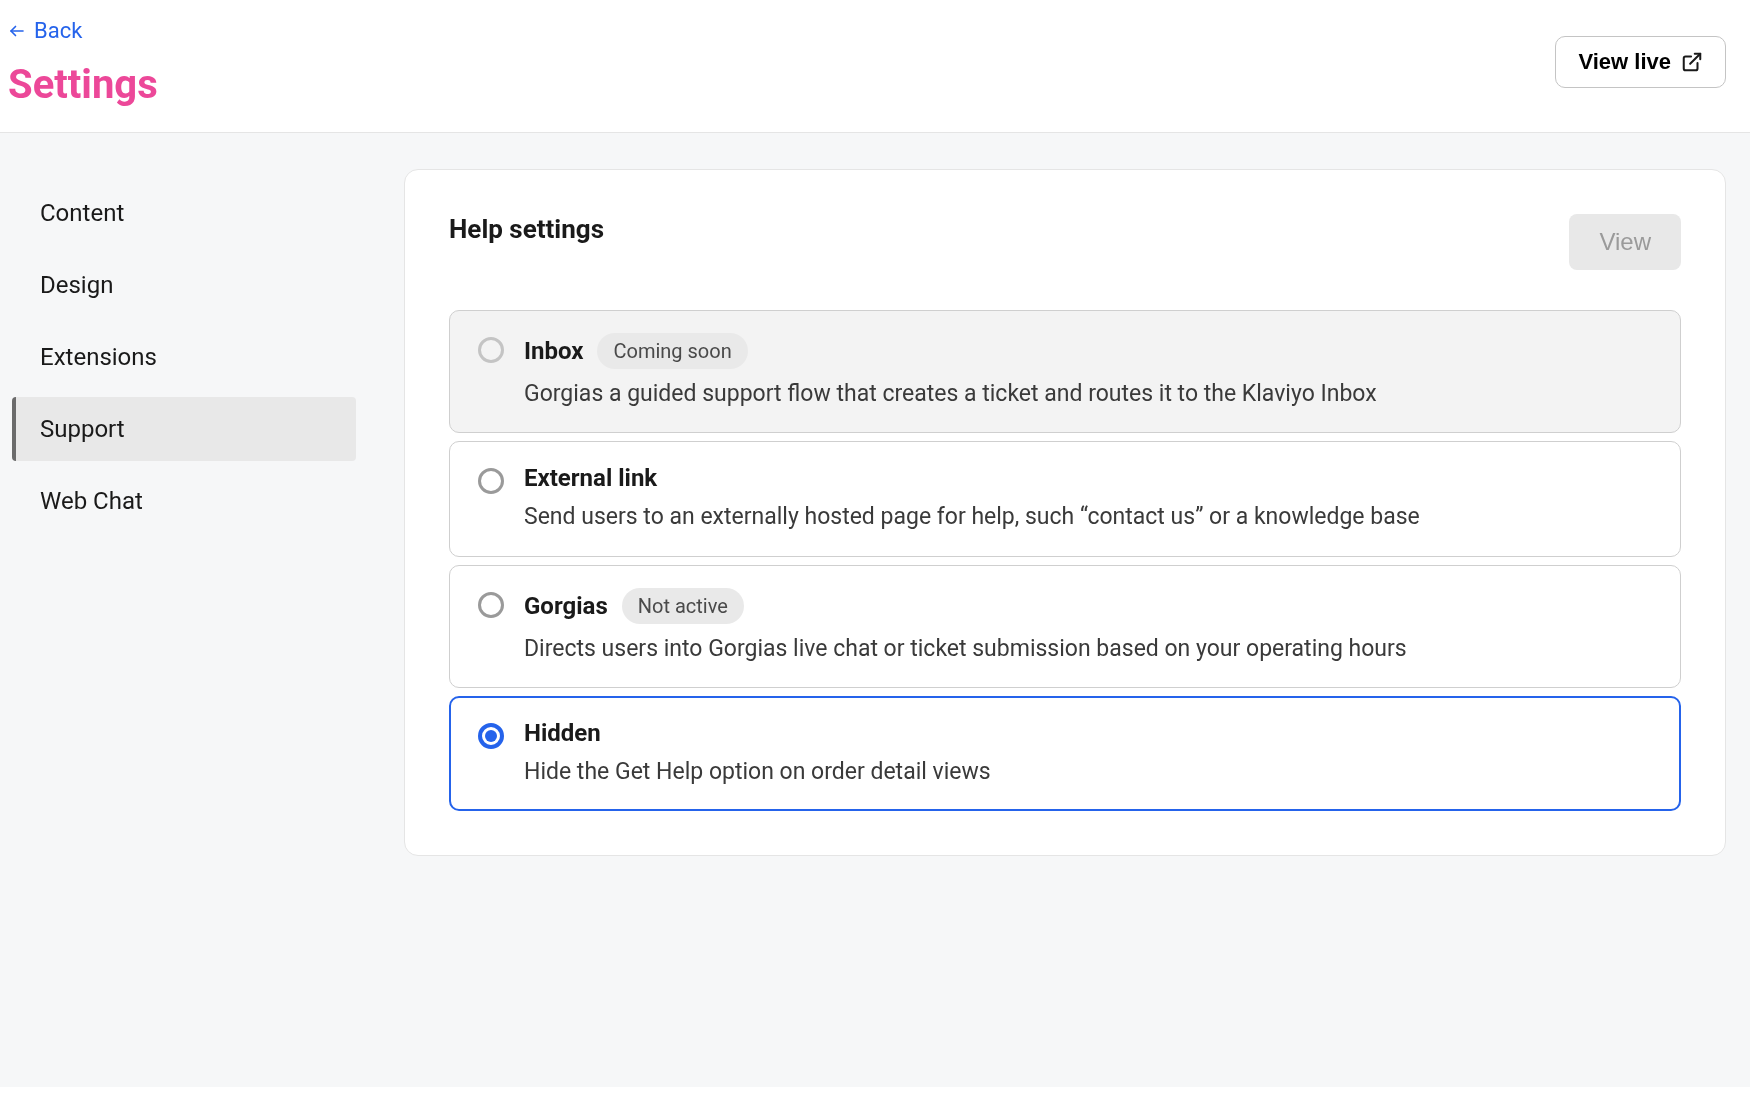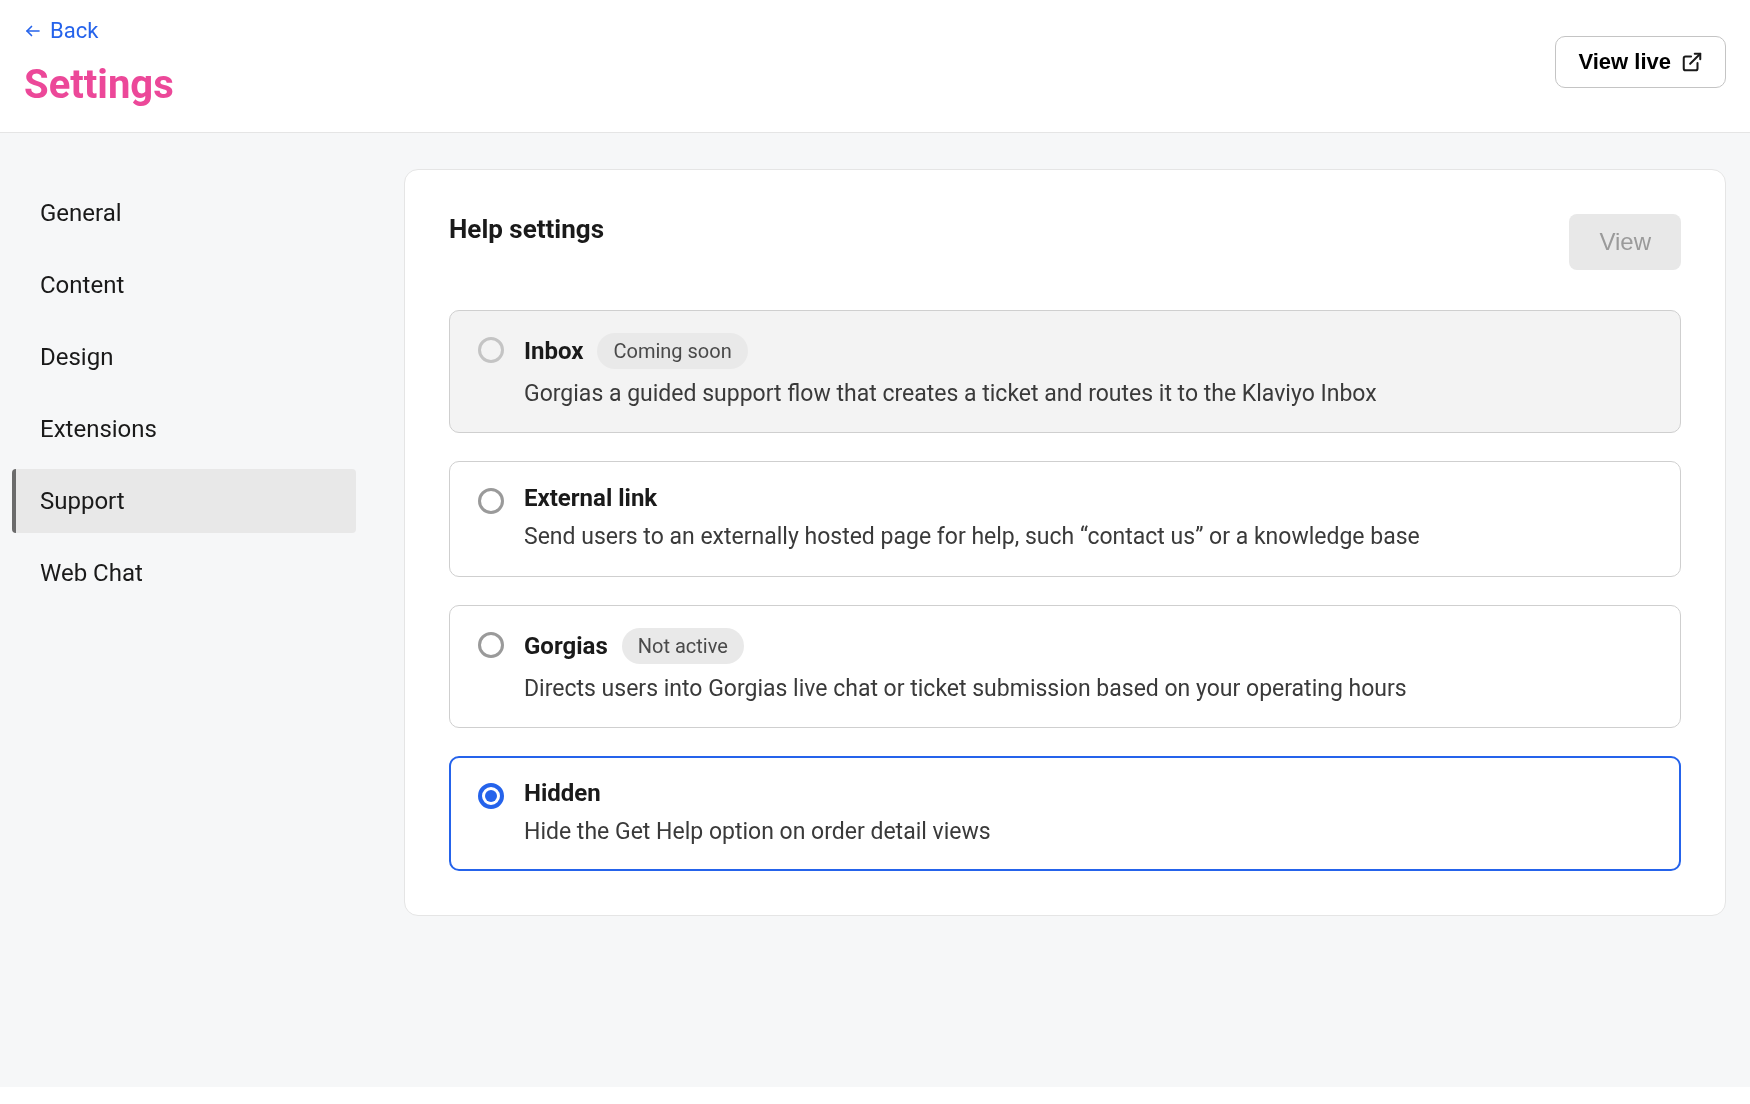--- a/index.html
+++ b/index.html
@@ -16,7 +16,7 @@
       overflow: hidden;
     }
     .header {
-      padding: 18px 24px 24px 24px;
+      padding: 18px 24px 24px 8px;
       border-bottom: 1px solid #e5e5e5;
       display: flex;
       justify-content: space-between;

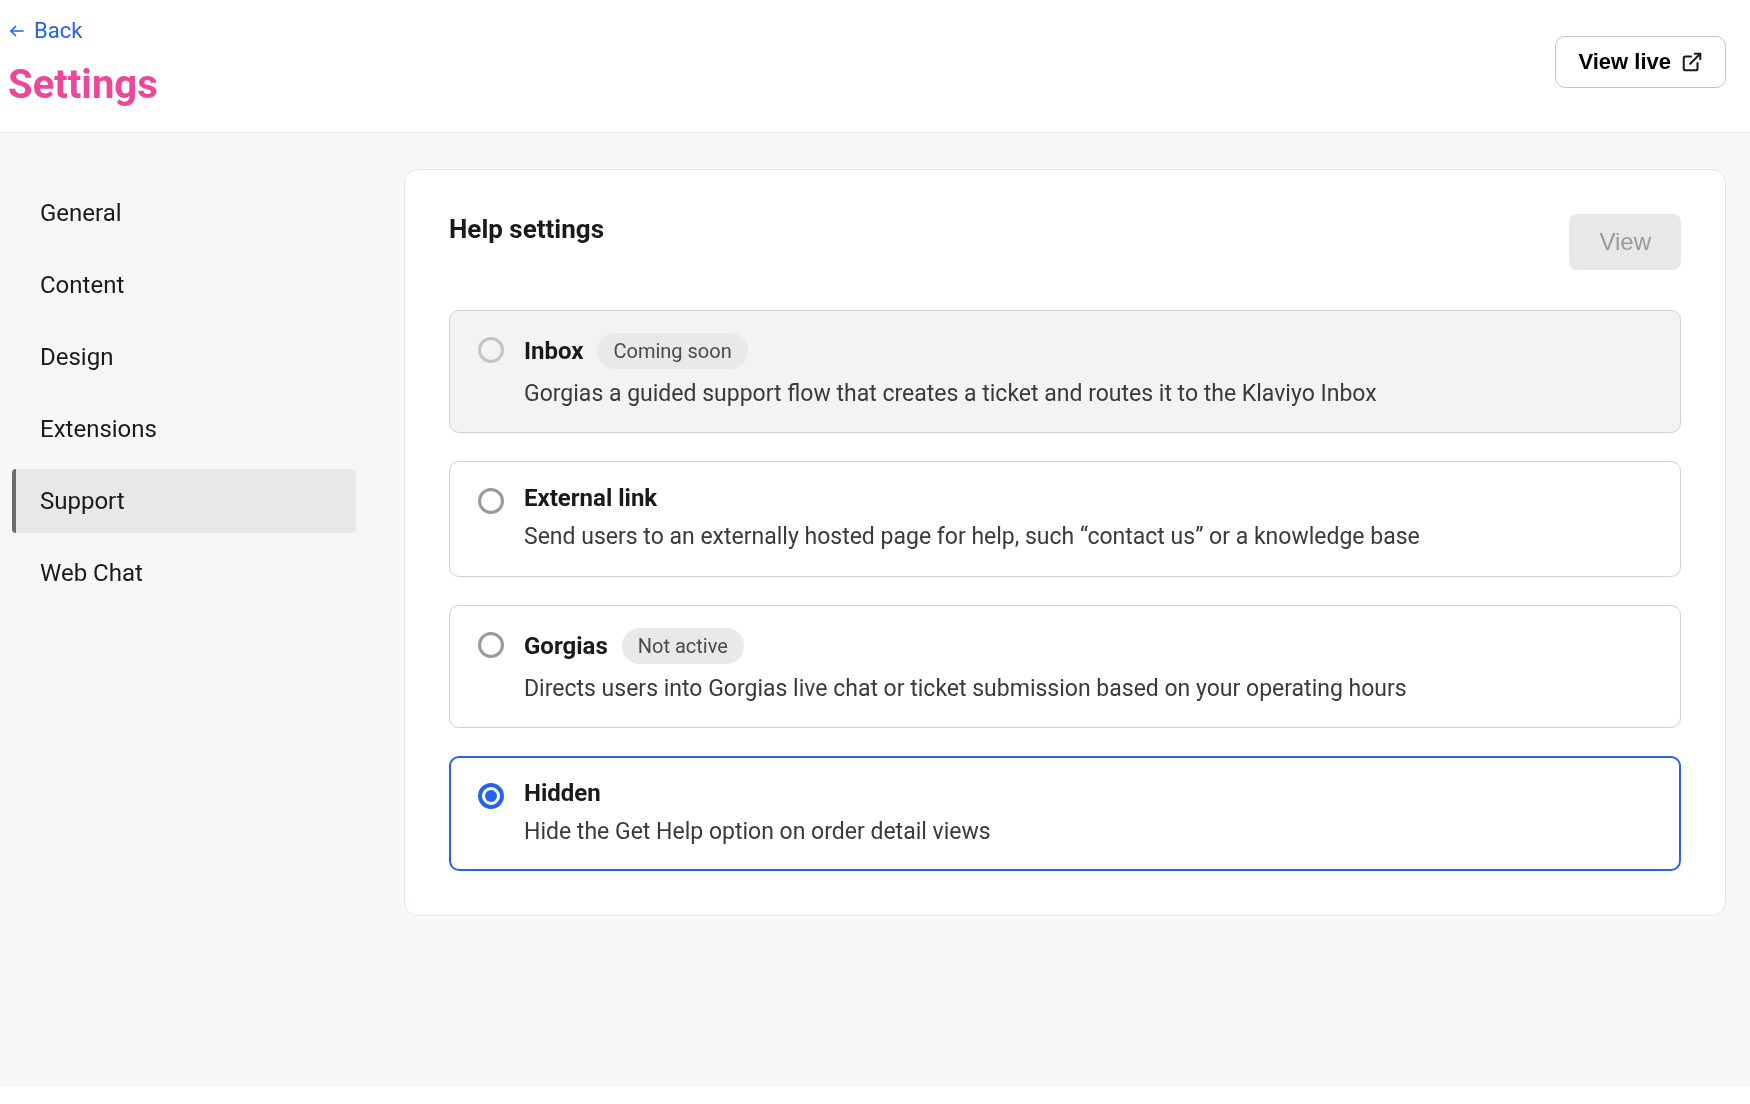--- a/index.html
+++ b/index.html
@@ -224,9 +224,6 @@
 <div class="body-area">
   <nav class="sidebar">
     <div class="sidebar-item">
-      <span>General</span>
-    </div>
-    <div class="sidebar-item">
       <span>Content</span>
     </div>
     <div class="sidebar-item">

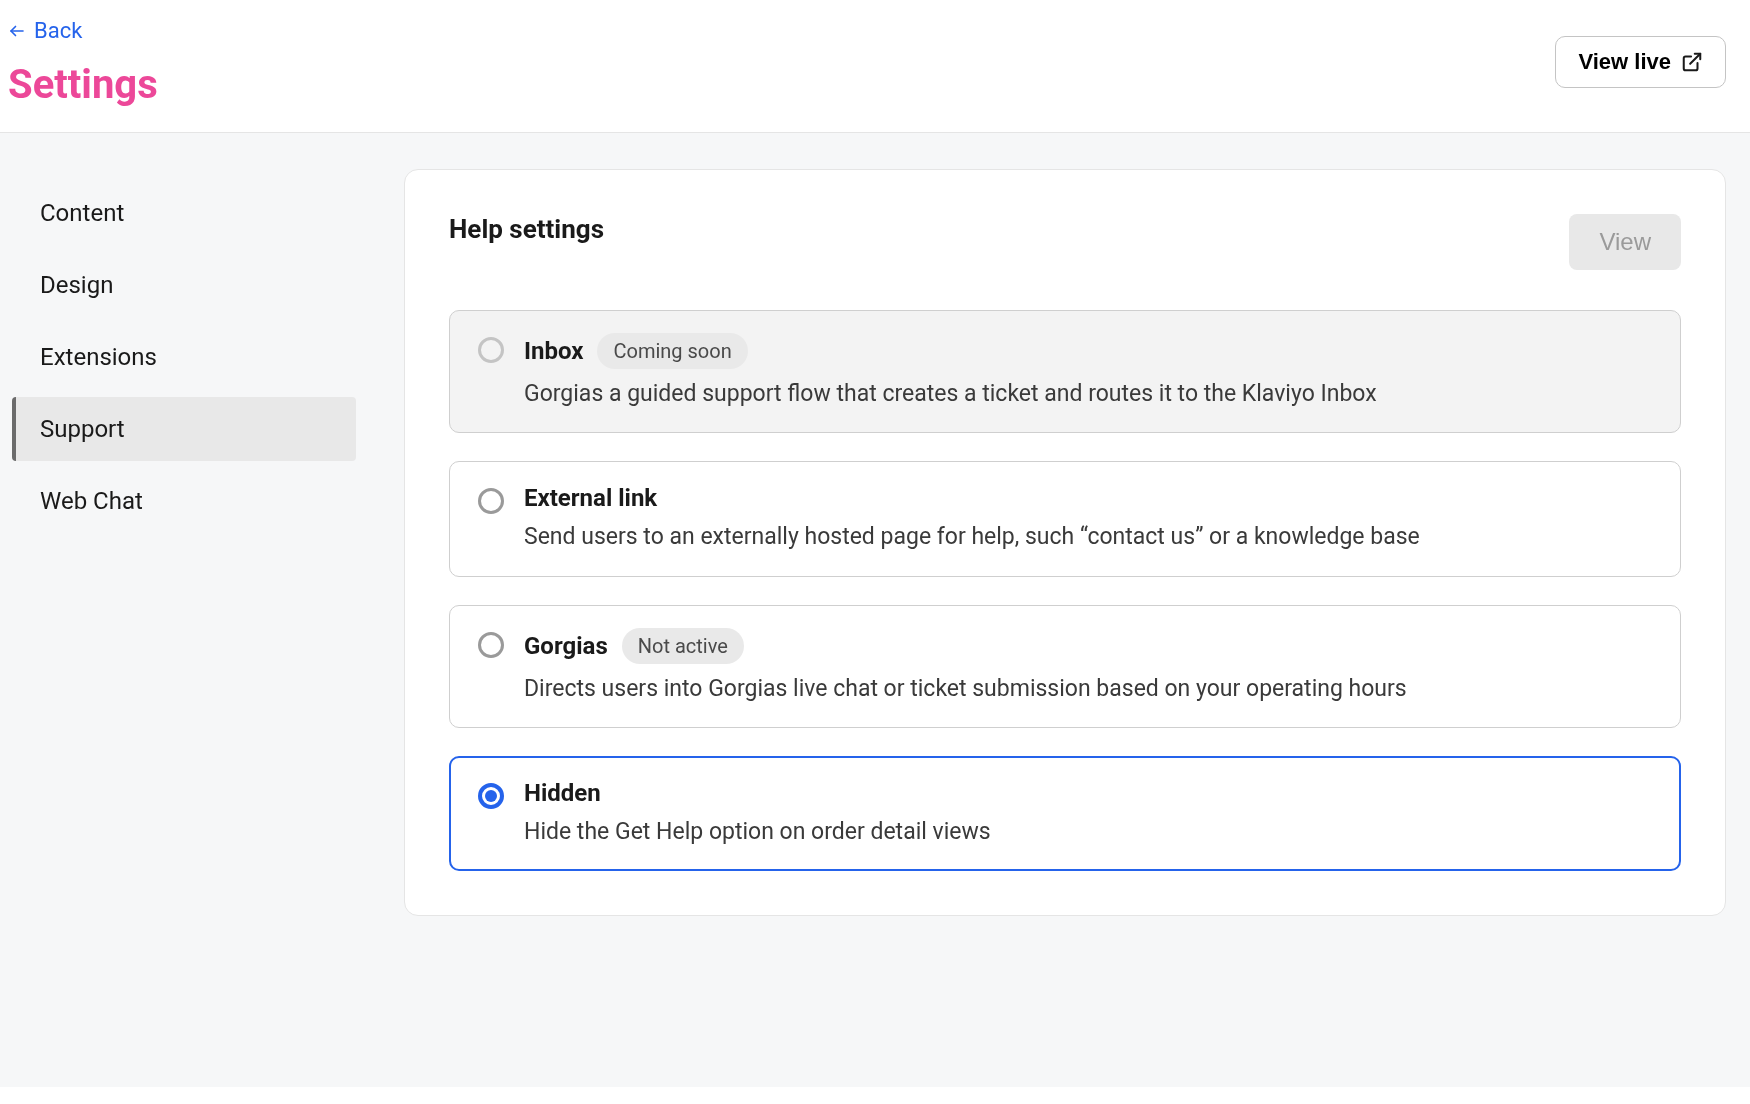--- a/index.html
+++ b/index.html
@@ -122,7 +122,7 @@
     .options {
       display: flex;
       flex-direction: column;
-      gap: 28px;
+      gap: 8px;
     }
     .option {
       display: flex;

